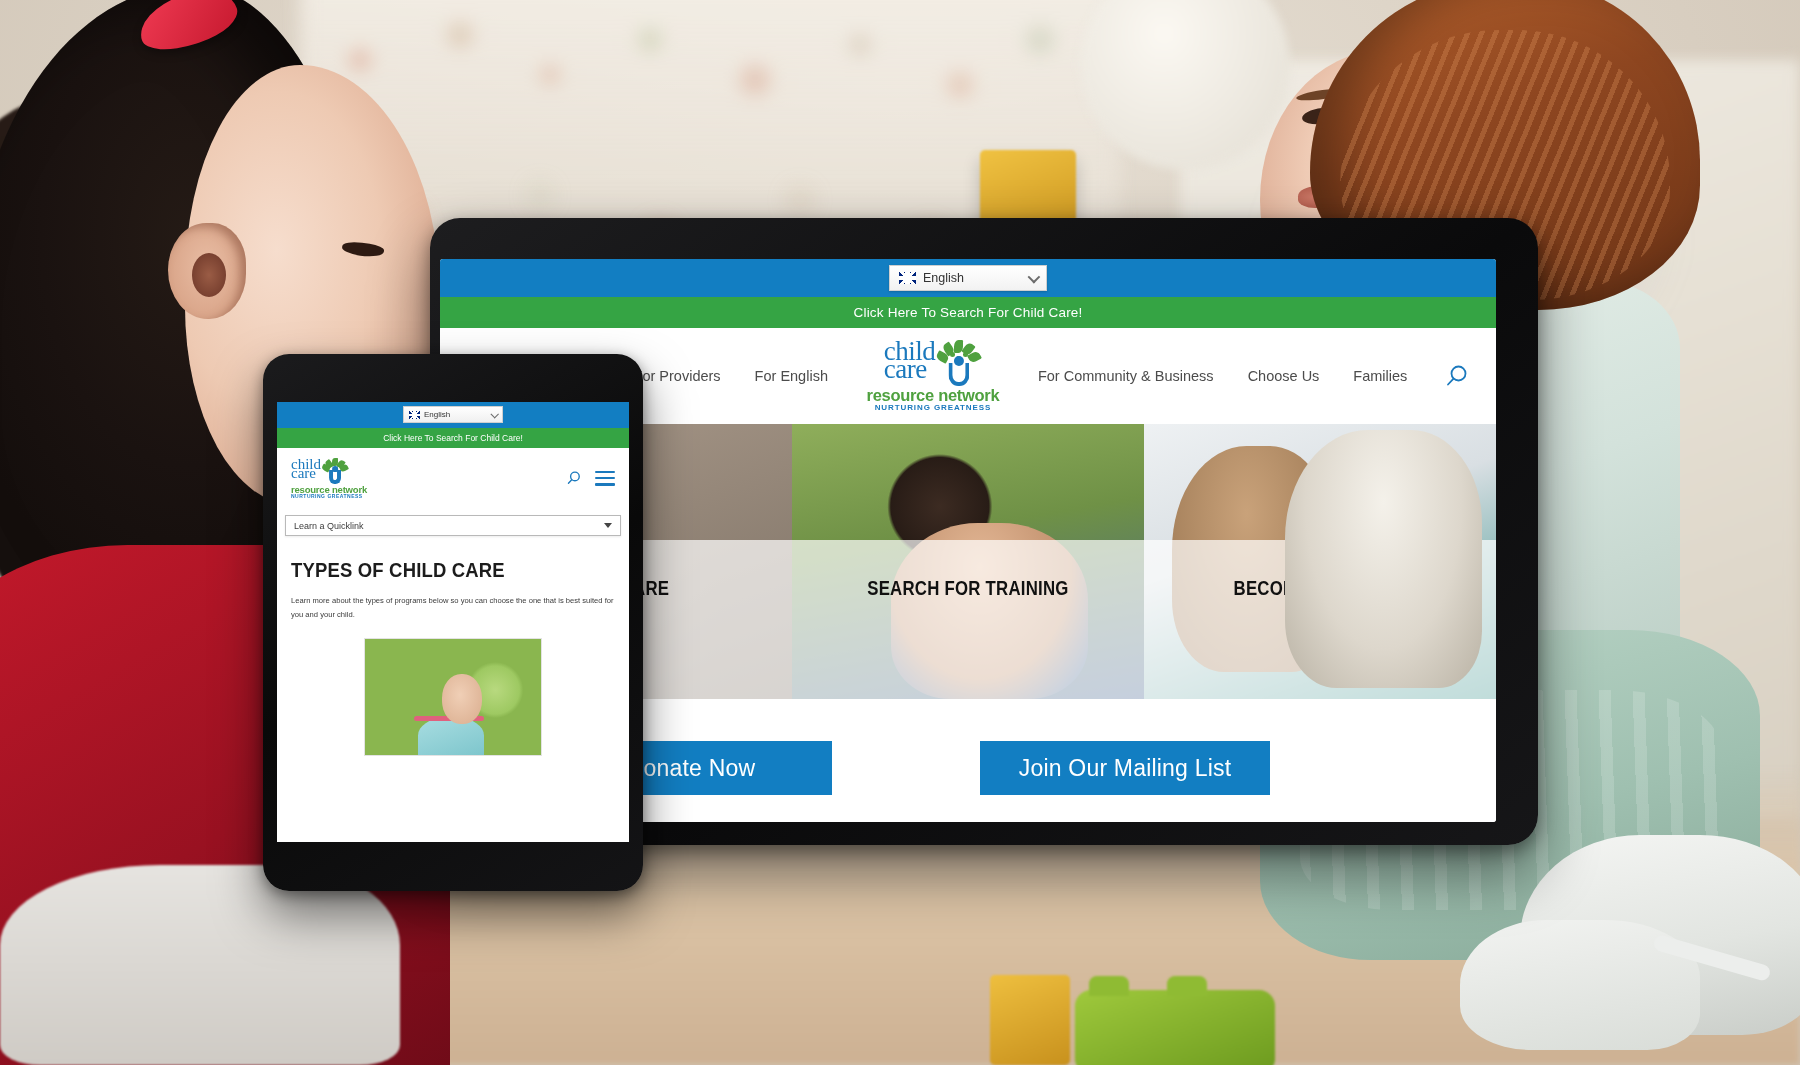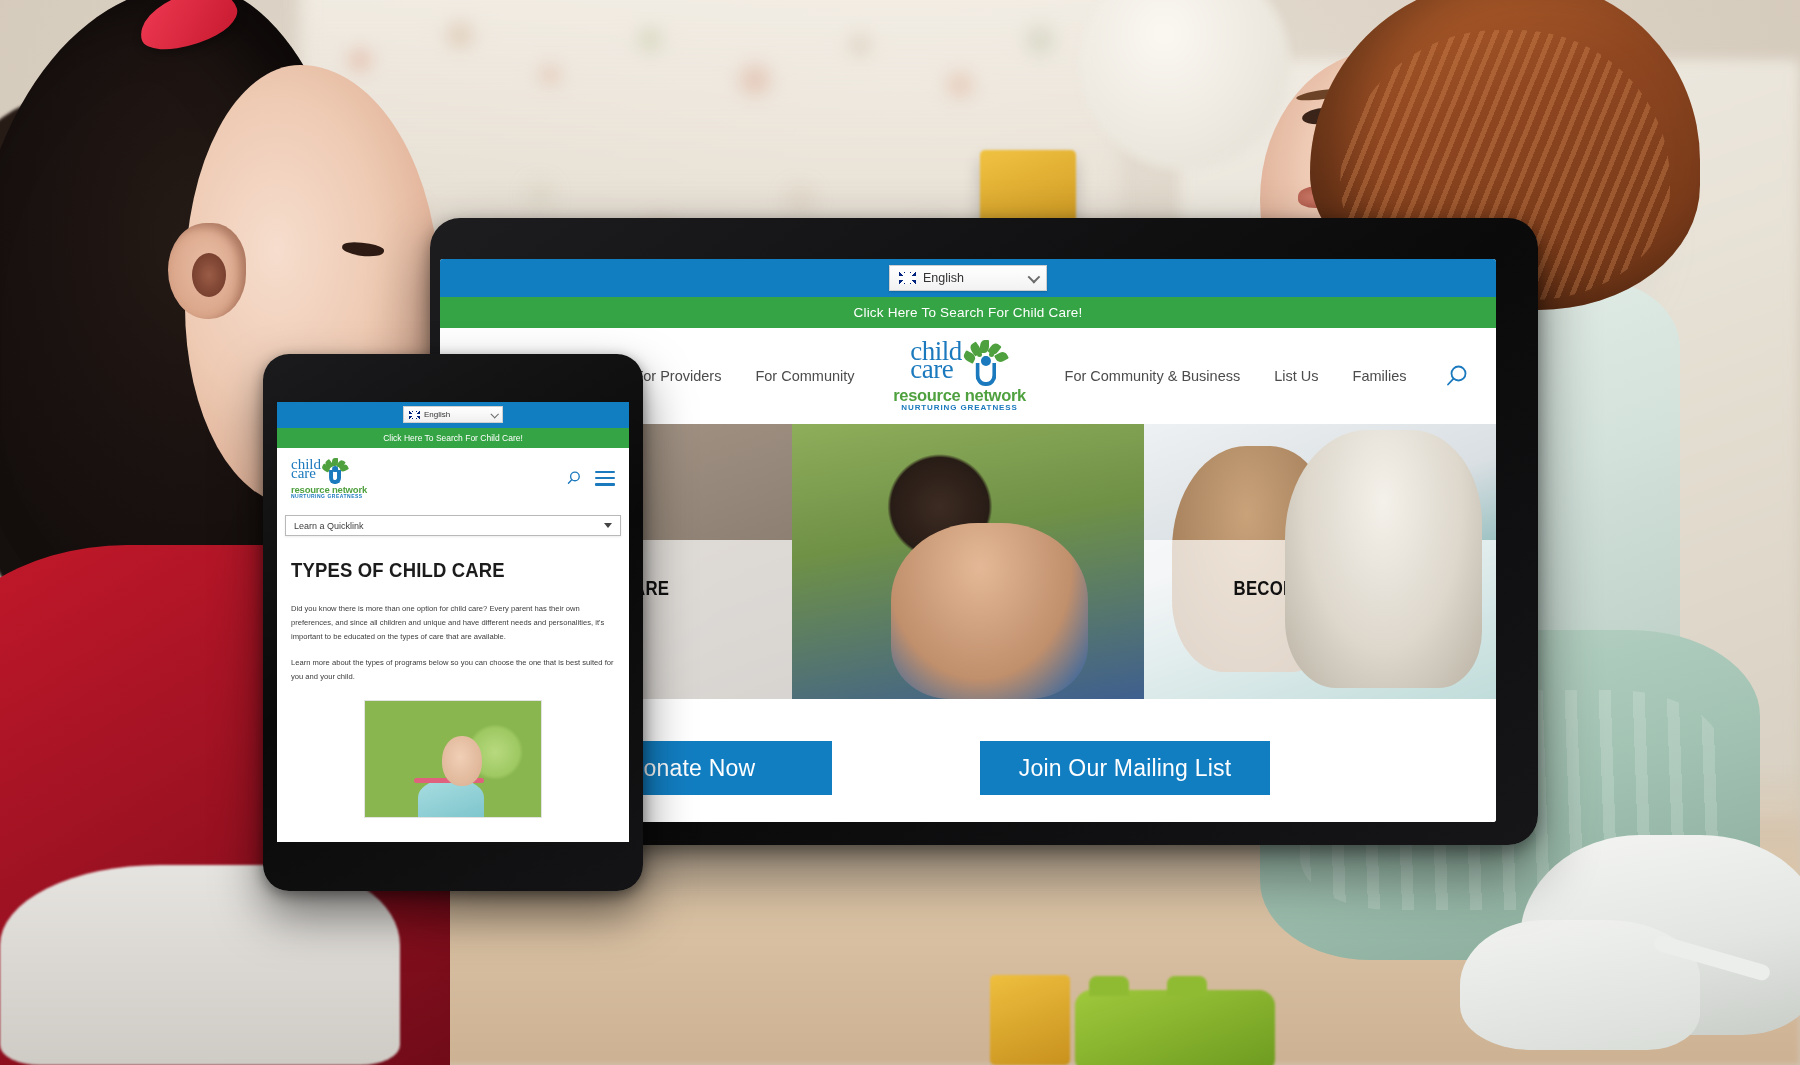--- a/index.html
+++ b/index.html
@@ -545,7 +545,7 @@
     <div class="navrow">
       <a class="navlink">g Calendar</a>
       <a class="navlink">For Providers</a>
-      <a class="navlink">For Community</a>
+      <a class="navlink">For English</a>
 
       <div class="logo">
         <div class="logo-top">

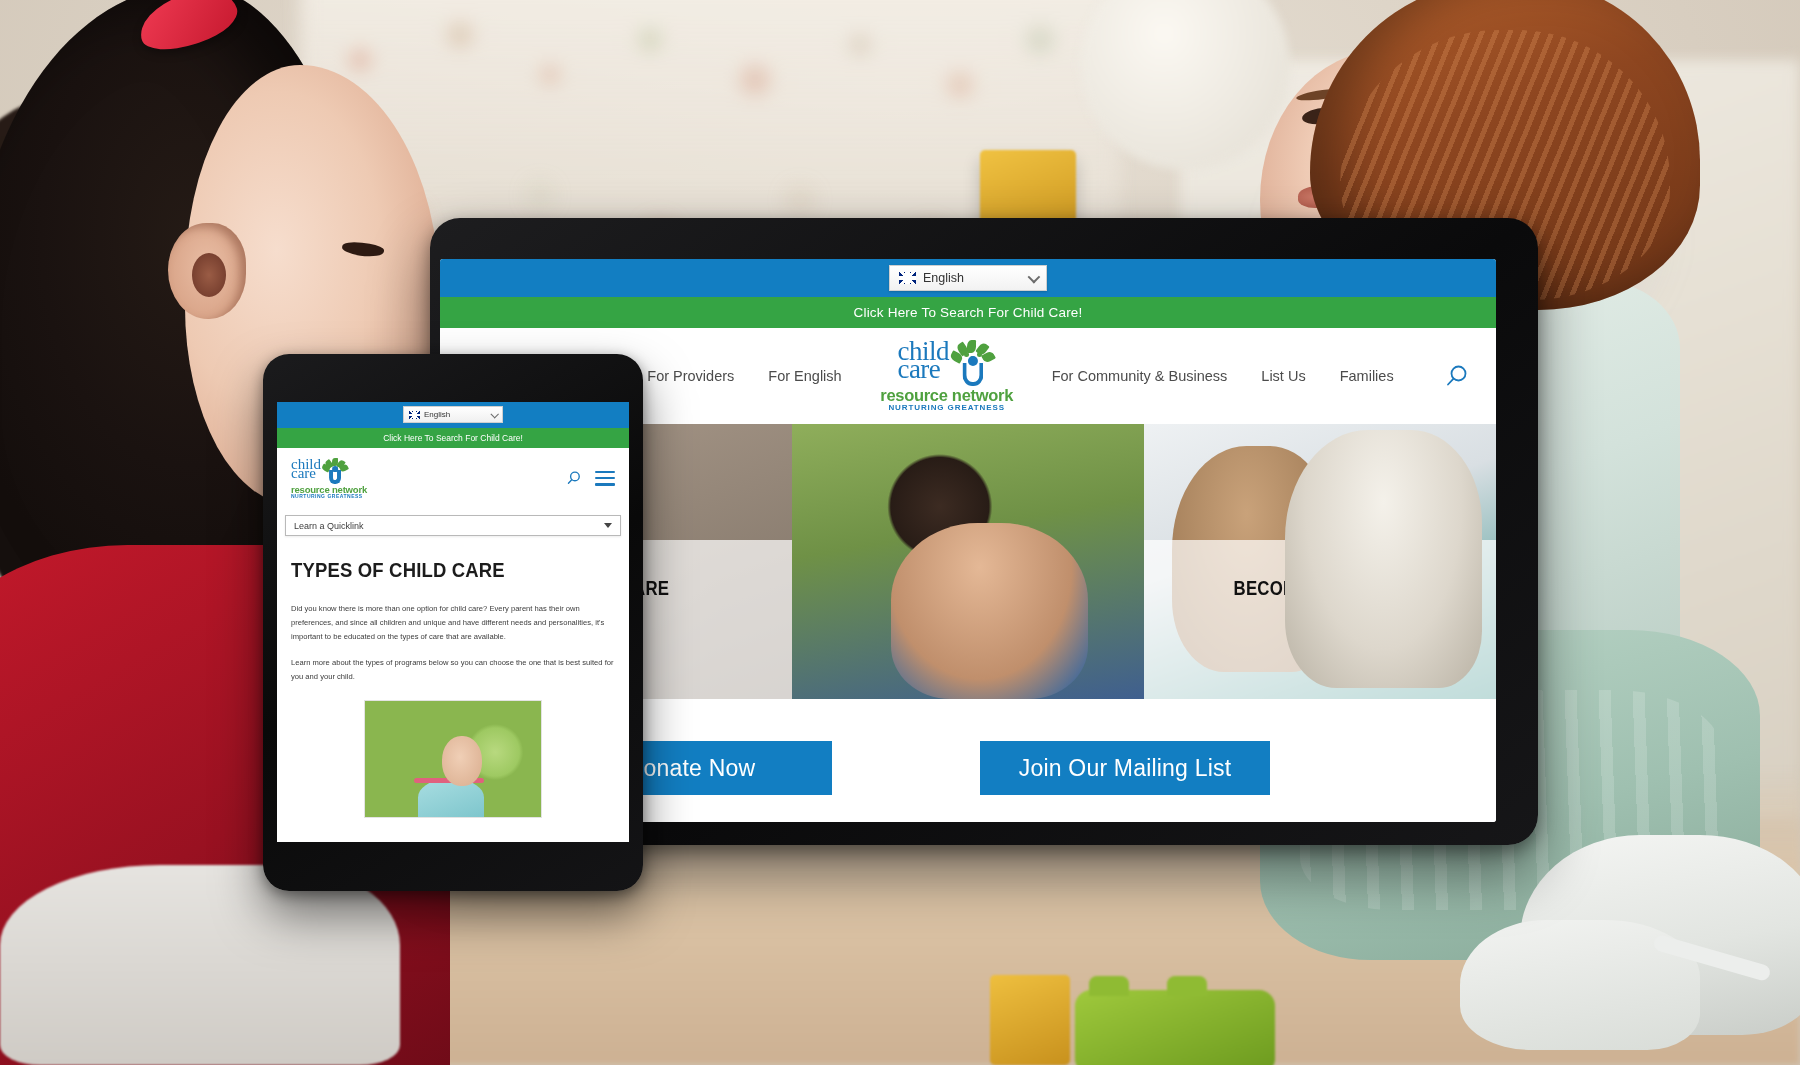--- a/index.html
+++ b/index.html
@@ -571,7 +571,7 @@
       </div>
 
       <a class="navlink">For Community &amp; Business</a>
-      <a class="navlink">List Us</a>
+      <a class="navlink">Choose Us</a>
       <a class="navlink">Families</a>
 
       <span class="nav-search">

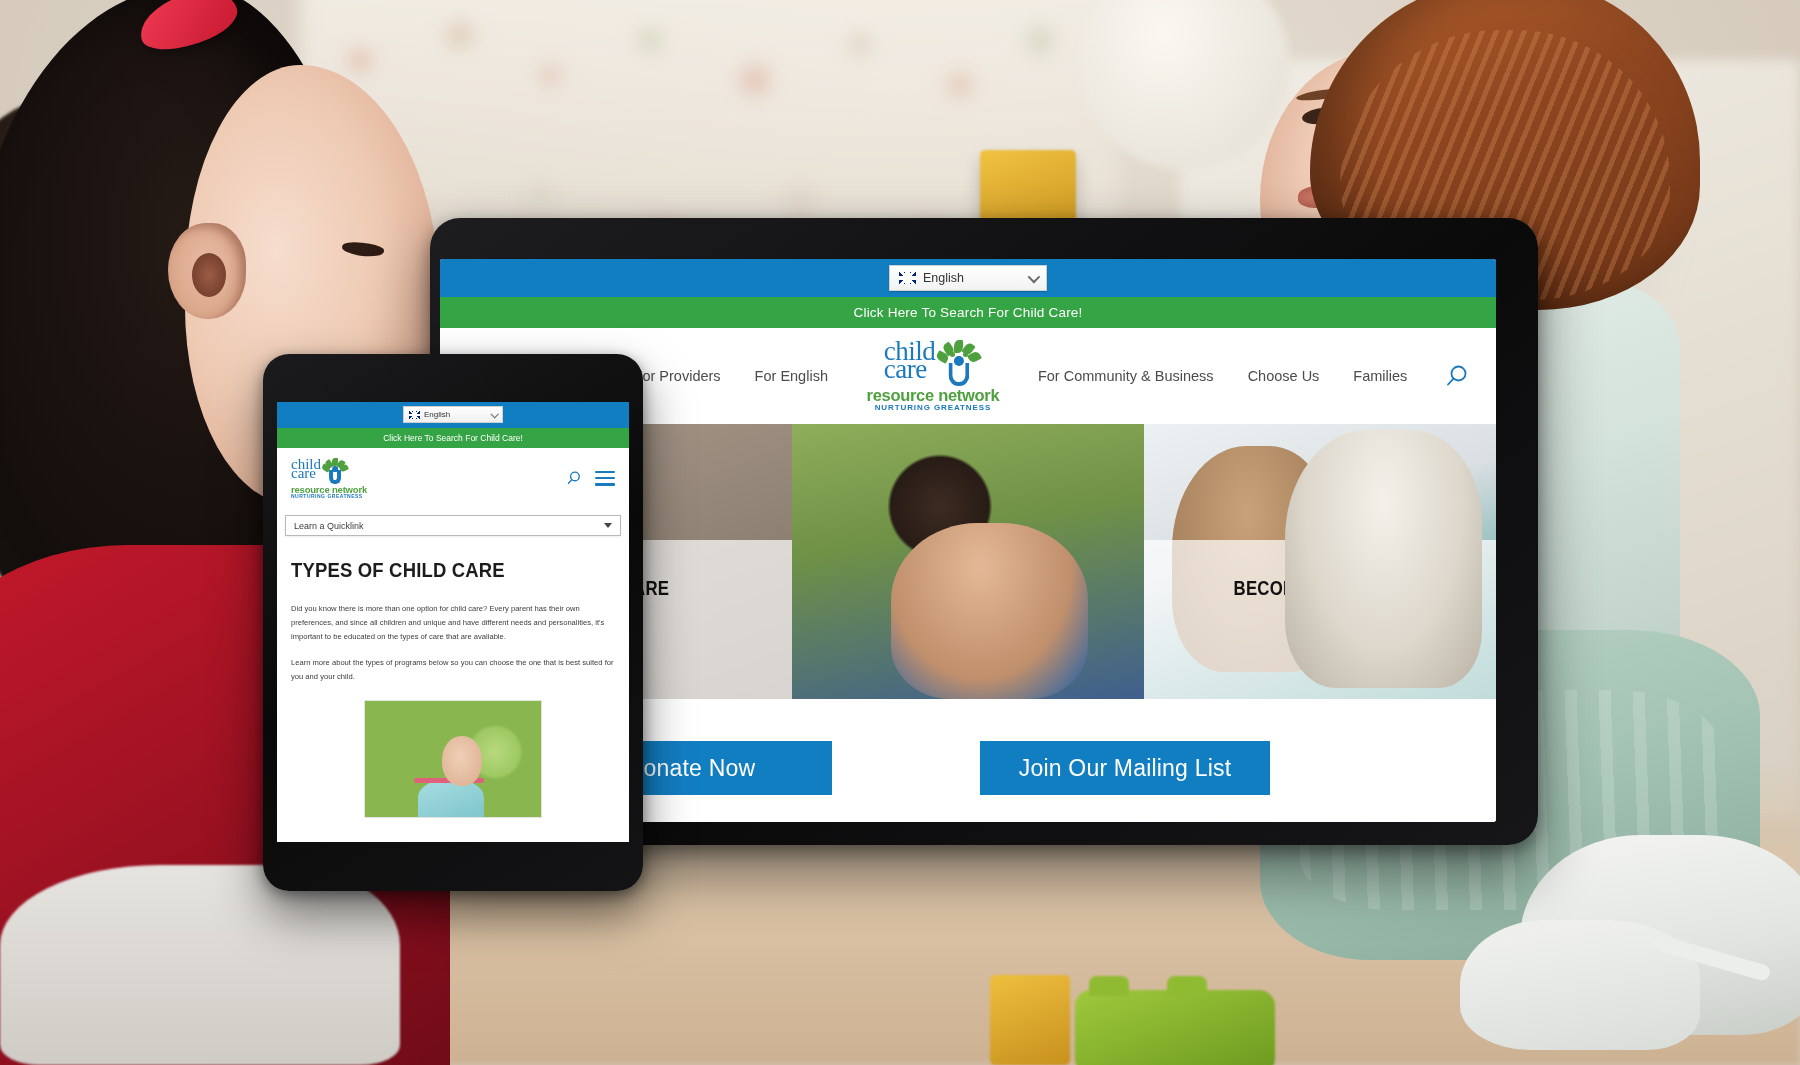--- a/index.html
+++ b/index.html
@@ -591,6 +591,9 @@
       </div>
       <div class="tile">
         <div class="photo ph2"></div>
+        <div class="band">
+          <span class="label">SEARCH FOR TRAINING</span>
+        </div>
       </div>
       <div class="tile">
         <div class="photo ph4"></div>

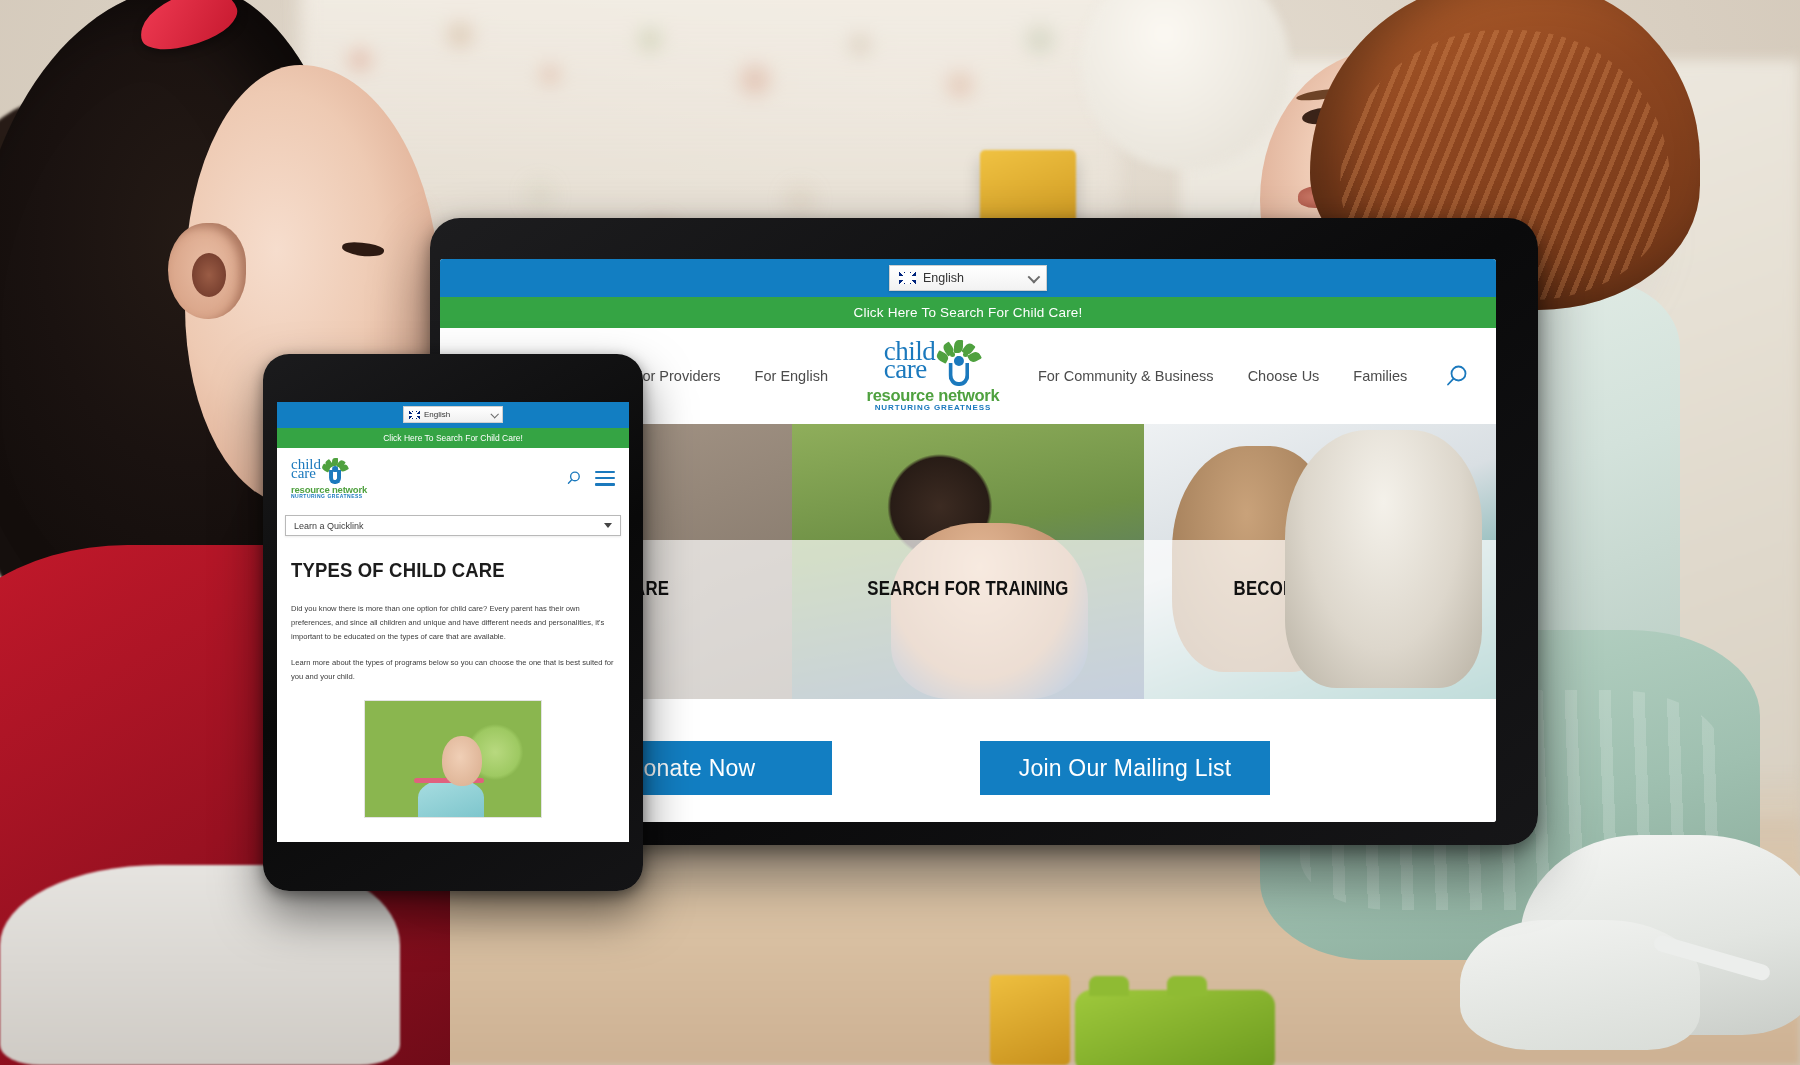--- a/index.html
+++ b/index.html
@@ -674,7 +674,6 @@
 
     <div class="p-body">
       <div class="p-h1">TYPES OF CHILD CARE</div>
-      <p class="p-p">Did you know there is more than one option for child care? Every parent has their own preferences, and since all children and unique and have different needs and personalities, it's important to be educated on the types of care that are available.</p>
       <p class="p-p p-p2">Learn more about the types of programs below so you can choose the one that is best suited for you and your child.</p>
       <div class="p-img">
         <span class="ktorso"></span>

